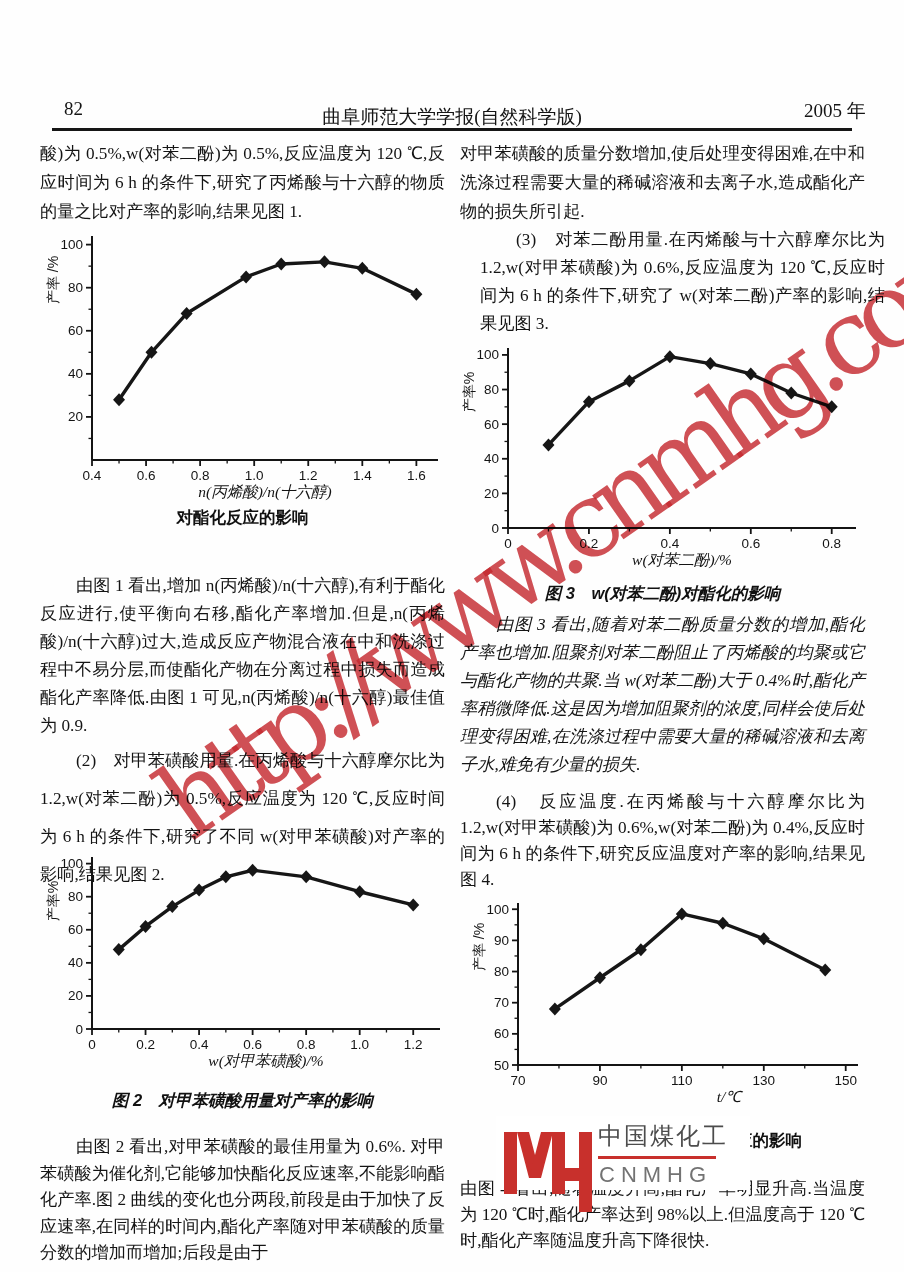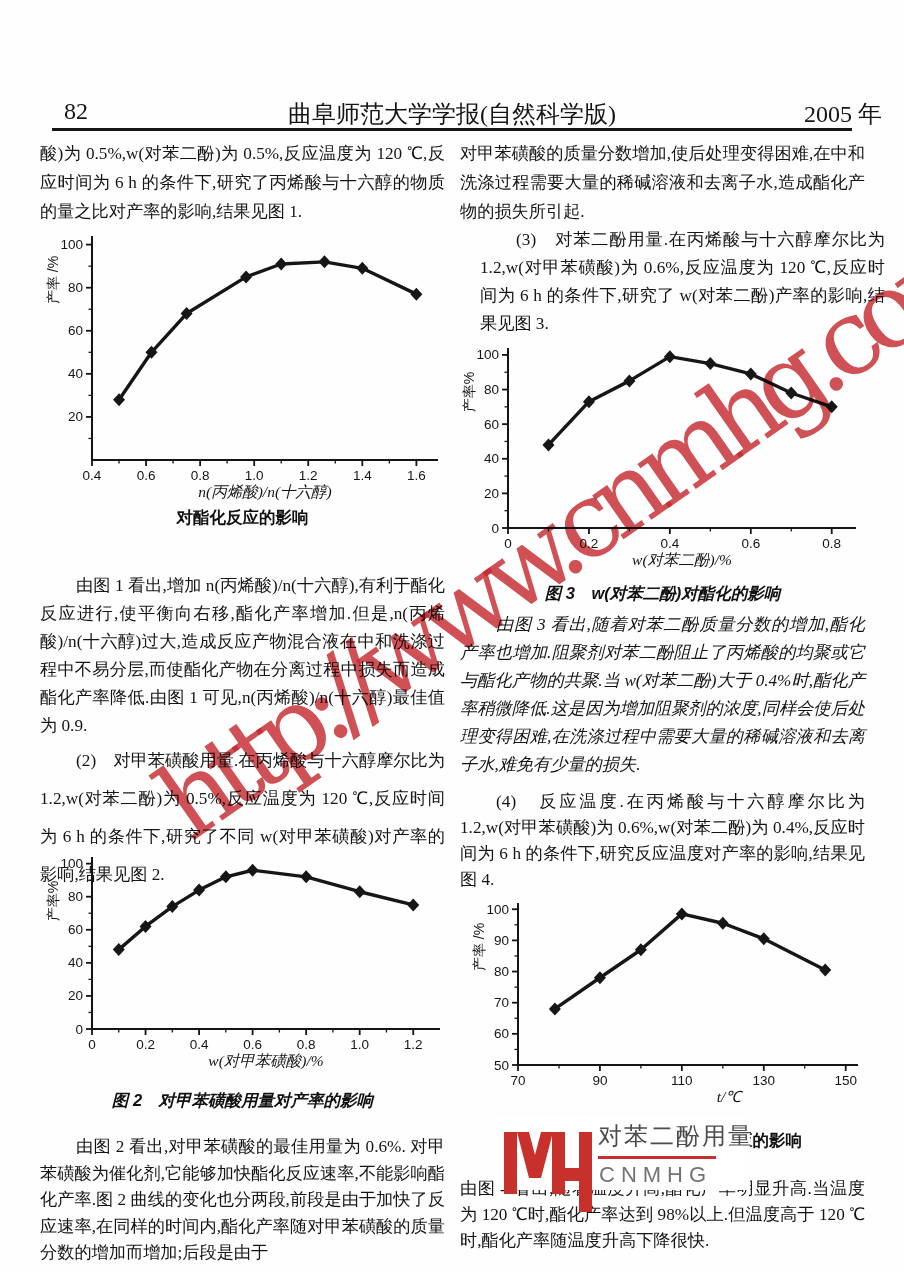--- a/index.html
+++ b/index.html
@@ -6,7 +6,7 @@
   body{width:904px;height:1272px;position:relative;background:#fefefe;overflow:hidden;
        font-family:"Liberation Serif",serif;color:#1c1c1c;}
   .abs{position:absolute;}
-  .hdr{font-size:24px;color:#151515;}
+  .hdr{font-size:19px;color:#151515;}
   .rule{position:absolute;left:52px;top:128px;width:800px;height:3px;background:#161616;}
   .para{font-size:17.2px;line-height:29px;text-align:justify;color:#141414;width:405px;}
   .para.indent{text-indent:2.1em;}

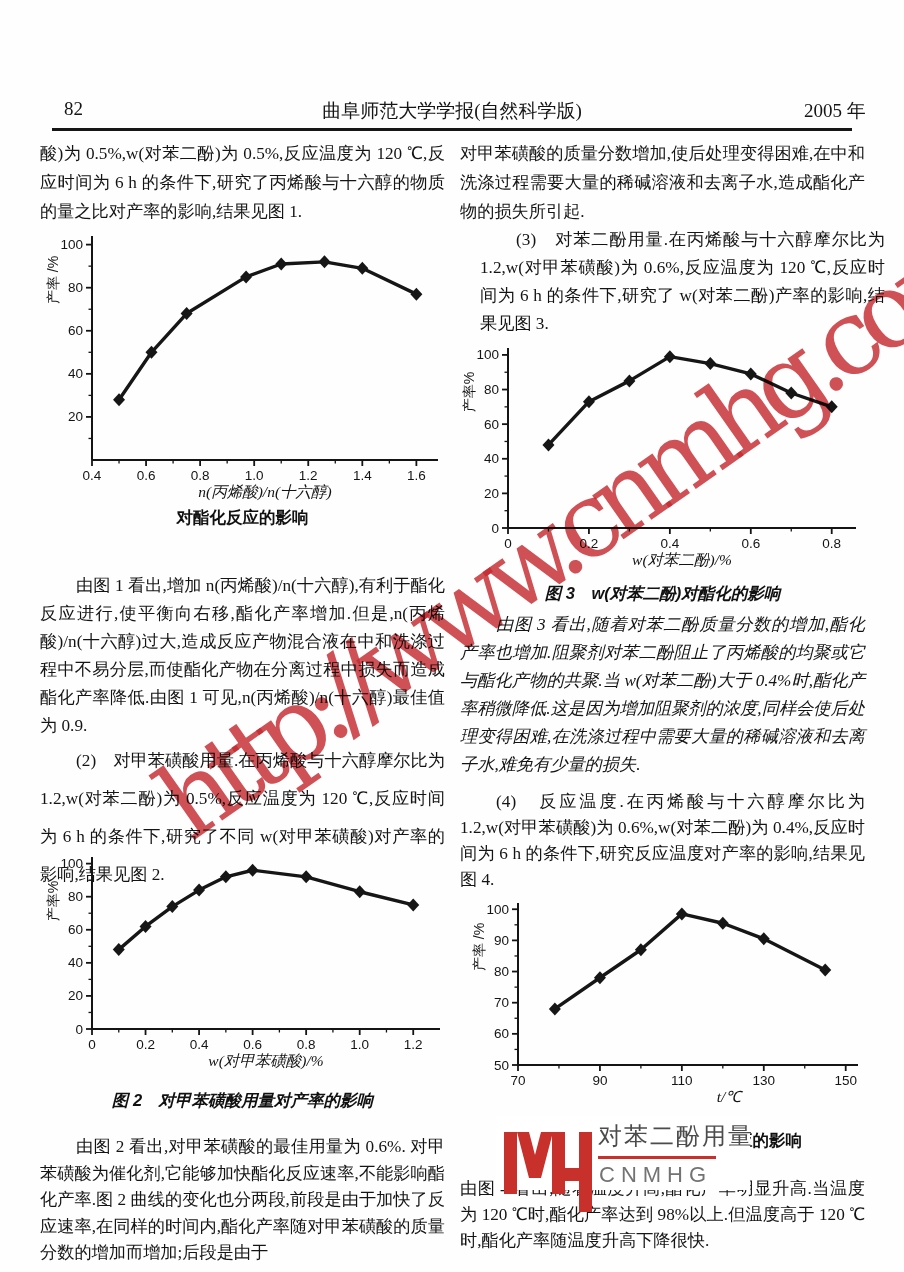--- a/index.html
+++ b/index.html
@@ -30,7 +30,7 @@
 <body>
 
 <div class="abs hdr" style="left:64px;top:98px;">82</div>
-<div class="abs hdr" style="left:252px;top:98px;width:400px;text-align:center;">曲阜师范大学学报(自然科学版)</div>
+<div class="abs hdr" style="left:252px;top:104px;width:400px;text-align:center;">曲阜师范大学学报(自然科学版)</div>
 <div class="abs hdr" style="left:756px;top:98px;margin-left:48px;">2005 年</div>
 <div class="rule"></div>
 

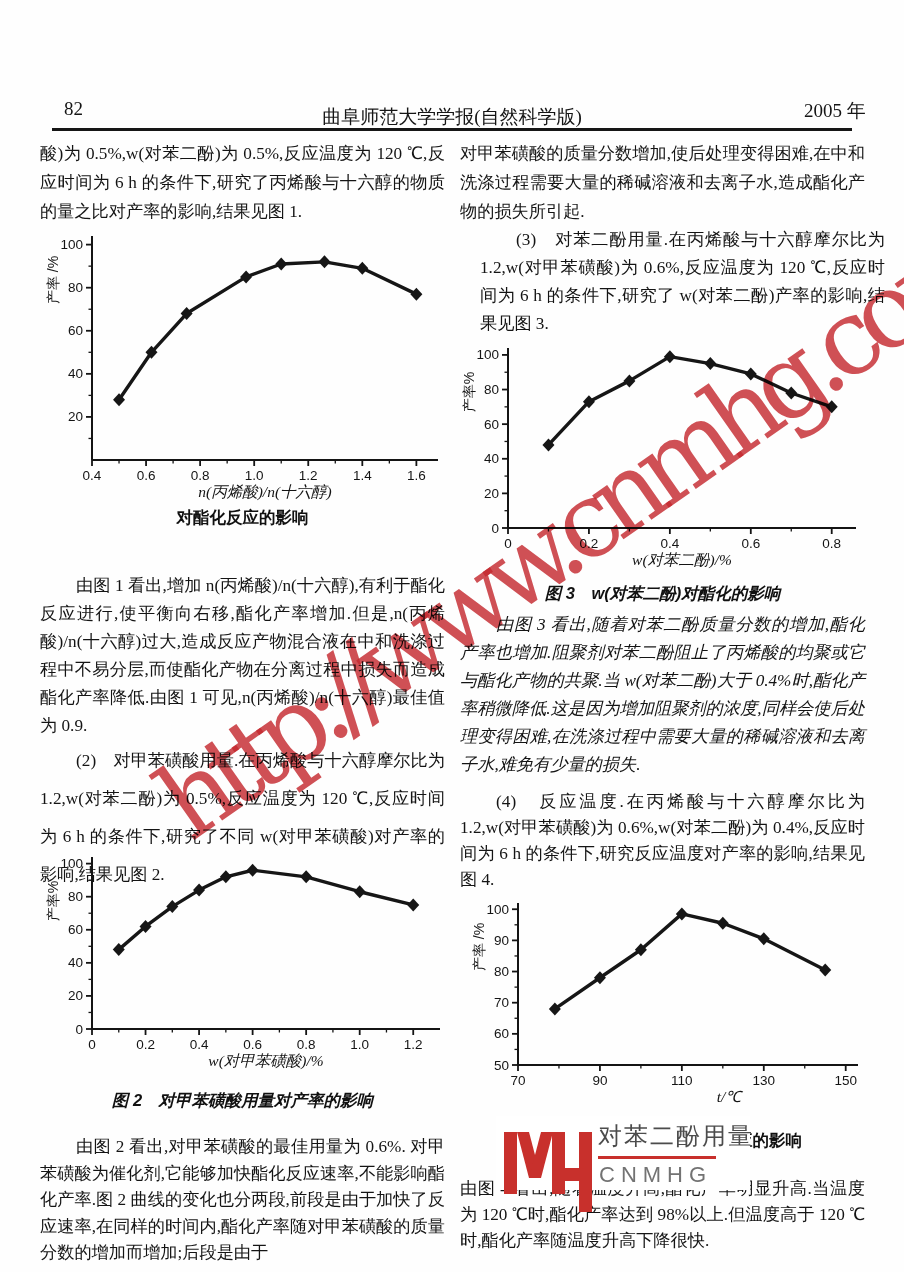--- a/index.html
+++ b/index.html
@@ -276,7 +276,7 @@
     <rect x="63" y="40" width="18" height="13" fill="#c8302c"></rect>
     <rect x="79" y="4" width="13" height="80" fill="#c8302c"></rect>
   </svg>
-  <div class="cn">对苯二酚用量</div>
+  <div class="cn">中国煤化工</div>
   <div class="redline"></div>
   <div class="en">CNMHG</div>
 </div>

